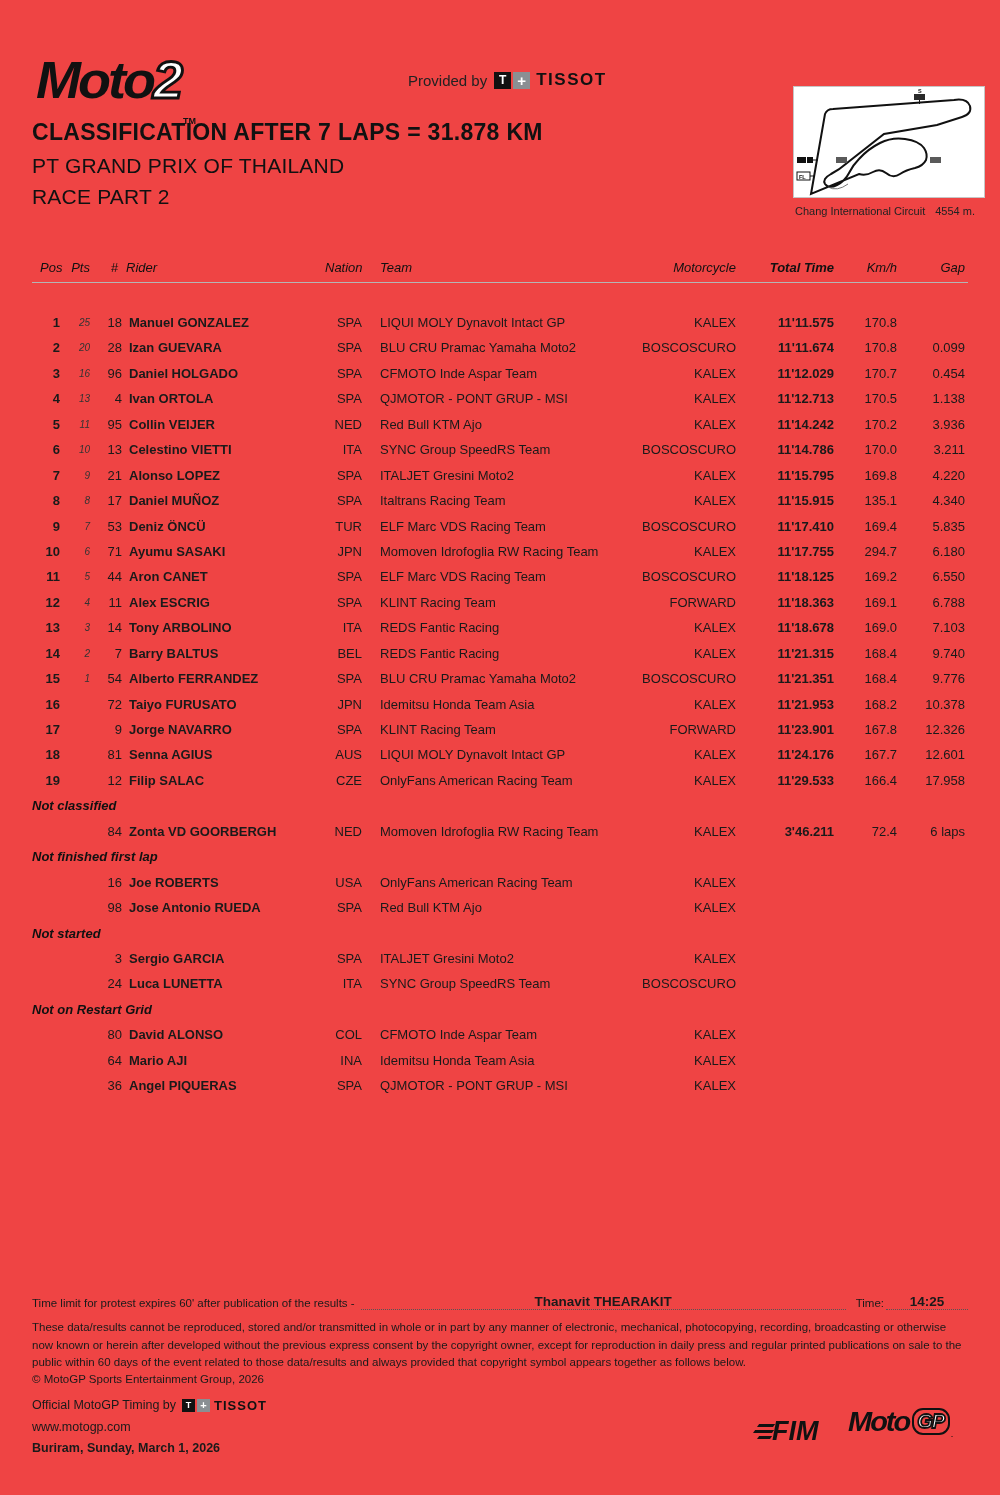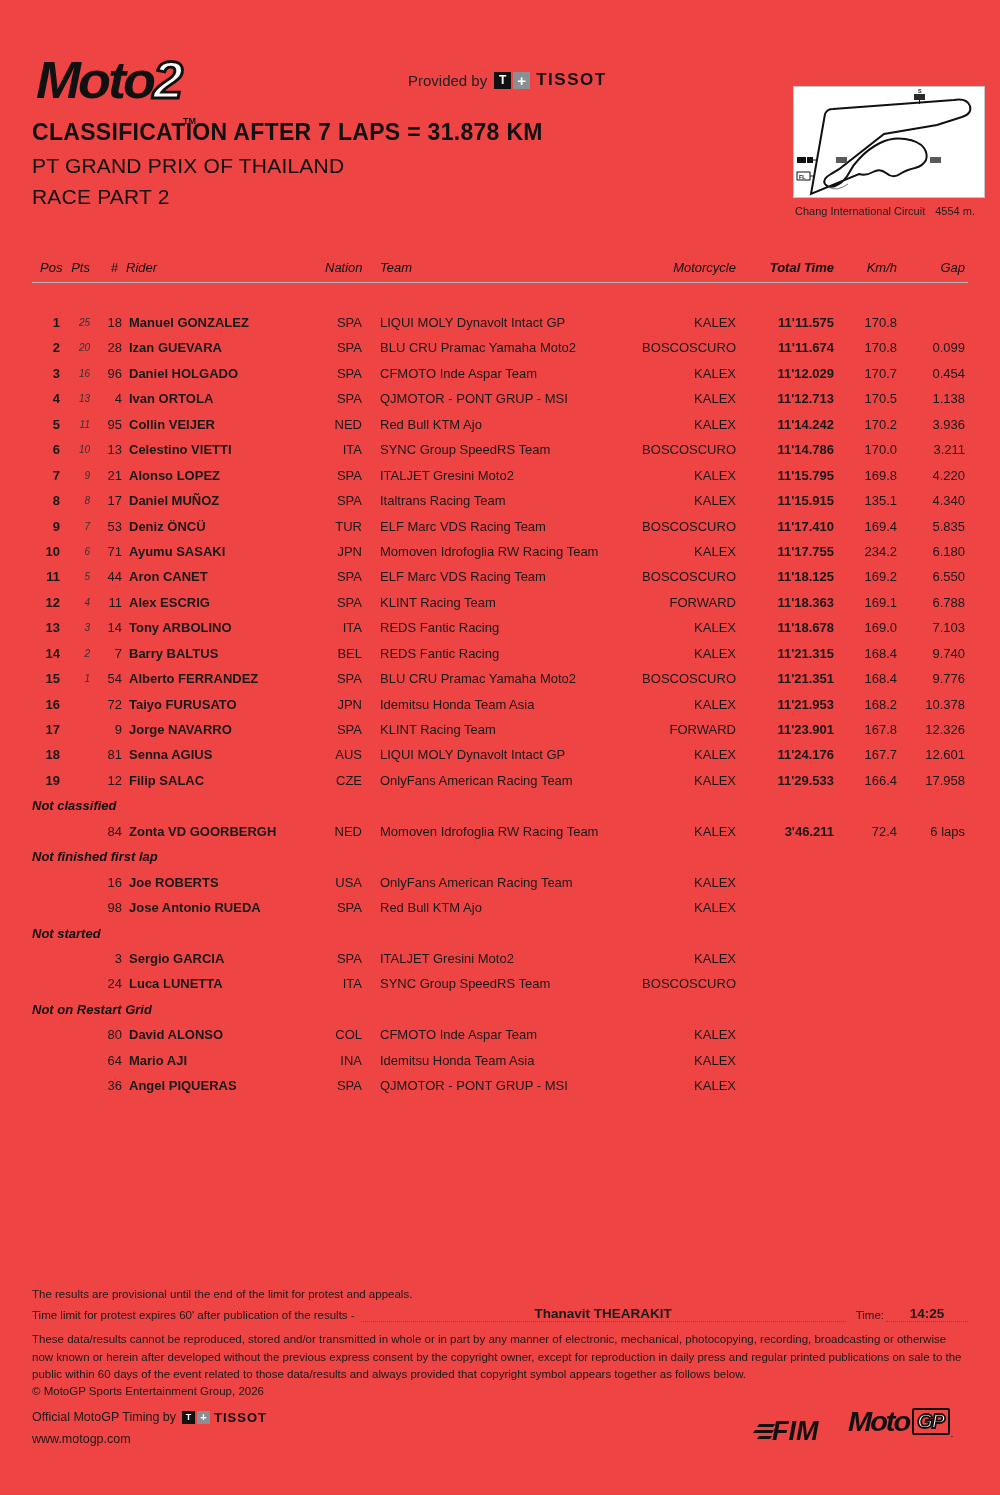--- a/index.html
+++ b/index.html
@@ -278,7 +278,7 @@
           <div class="c-team">Momoven Idrofoglia RW Racing Team</div>
           <div class="c-moto">KALEX</div>
           <div class="c-time">11'17.755</div>
-          <div class="c-kmh">234.2</div>
+          <div class="c-kmh">294.7</div>
           <div class="c-gap">6.180</div>
         </div>
         <div class="t-row grid-cols">

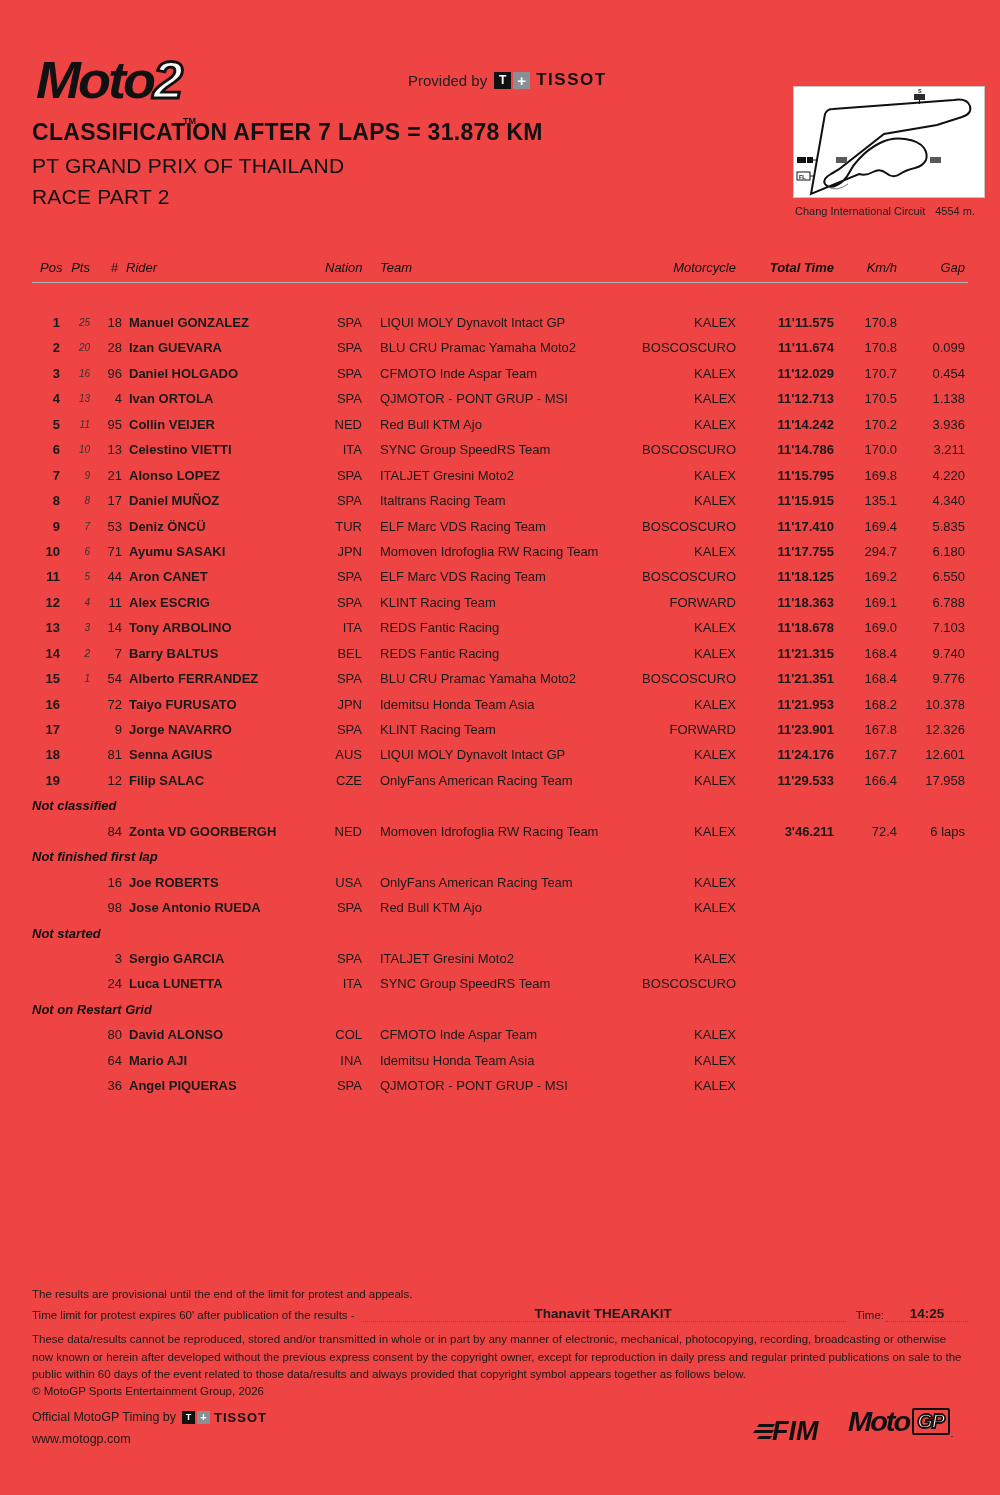--- a/index.html
+++ b/index.html
@@ -493,7 +493,6 @@
   </div>
 
   <div class="footer">
-    <div class="f-line1">The results are provisional until the end of the limit for protest and appeals.</div>
     <div class="sig-row">
       <span class="sig-label">Time limit for protest expires 60' after publication of the results  -</span>
       <span class="leader">

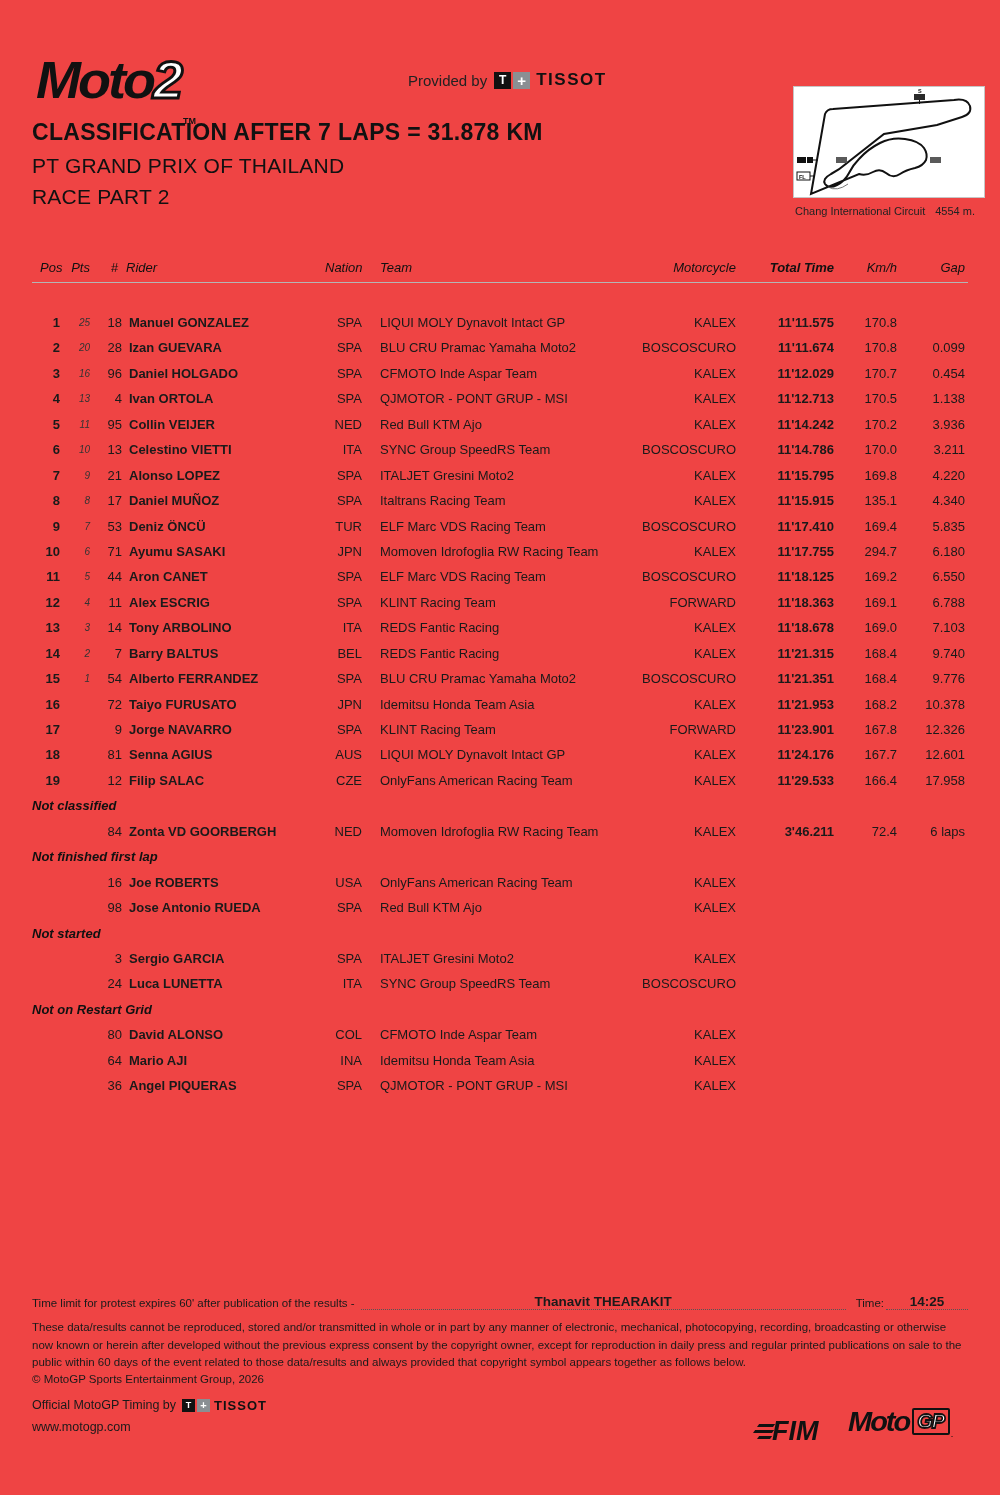--- a/index.html
+++ b/index.html
@@ -101,7 +101,7 @@
     font-weight:bold; font-style:italic; color:#111; }
   .motogp-moto { font-size:29px; letter-spacing:-2px; transform:scaleY(.95); }
   .motogp-gp { margin-left:3px; font-size:20px; letter-spacing:-1px; color:#fff;
-    -webkit-text-stroke:1.8px #111; border:2.5px solid #111; border-radius:2px;
+    -webkit-text-stroke:1.8px #111; border:2.5px solid #111; border-radius:11px;
     padding:0 4px 1px 3px; line-height:22px; font-style:italic; }
   .motogp-tm { font-size:7px; font-weight:bold; align-self:flex-end; margin-left:1px; color:#111; }
 </style>

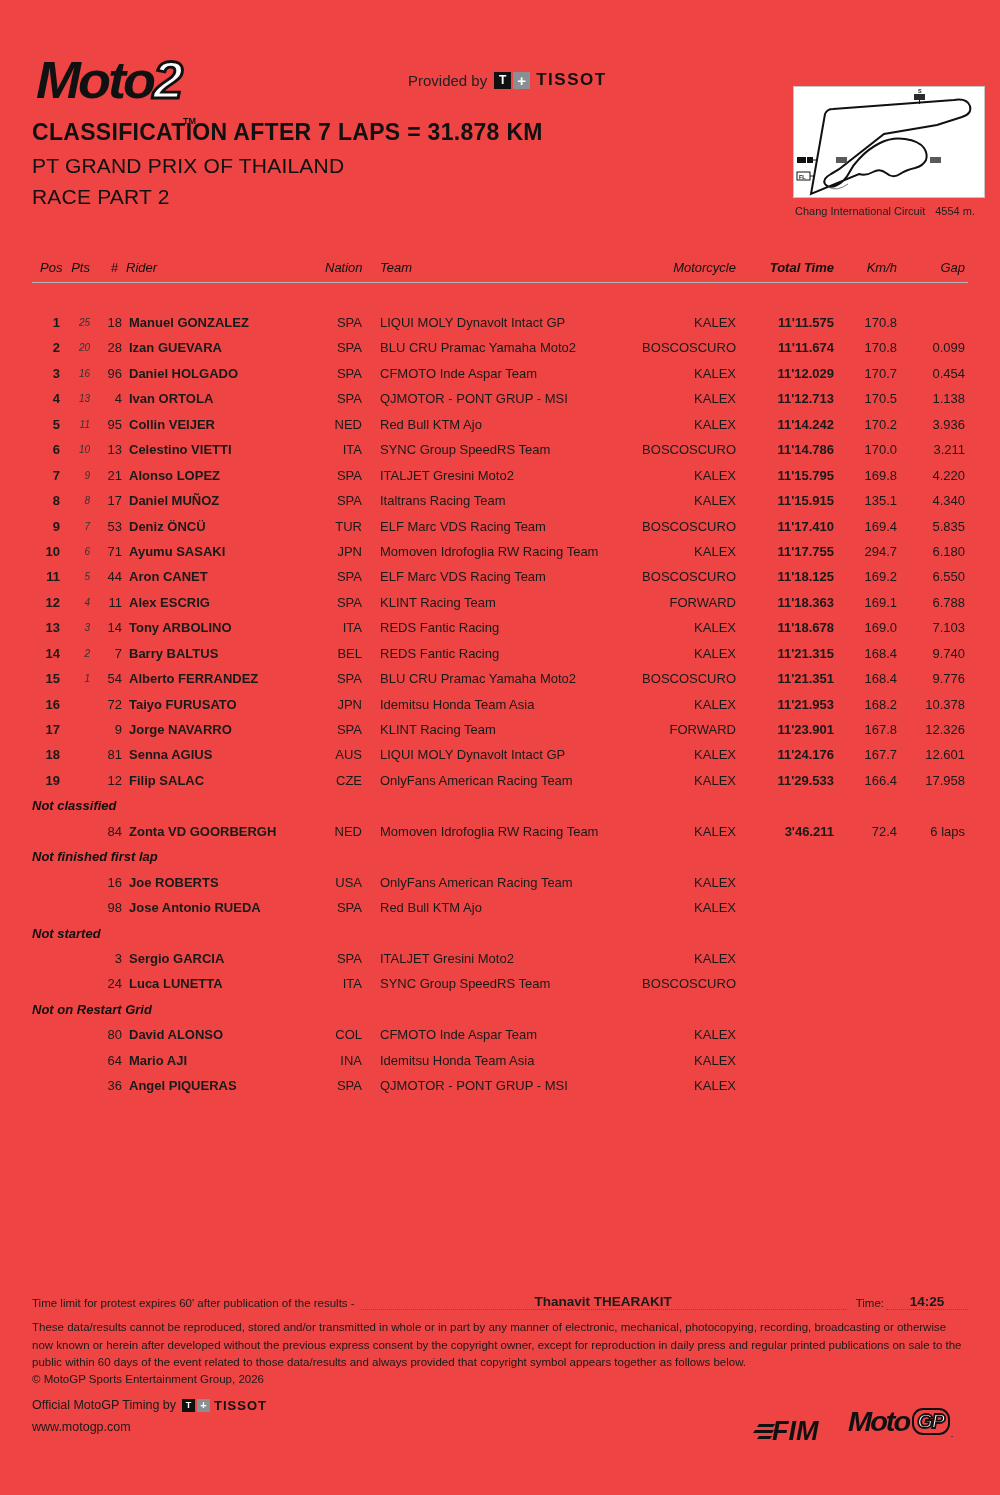--- a/index.html
+++ b/index.html
@@ -514,6 +514,7 @@
       </span>
     </div>
     <div class="www-line">www.motogp.com</div>
+    <div class="loc-line">Buriram, Sunday, March 1, 2026</div>
   </div>
 
   <div class="fim-logo">

